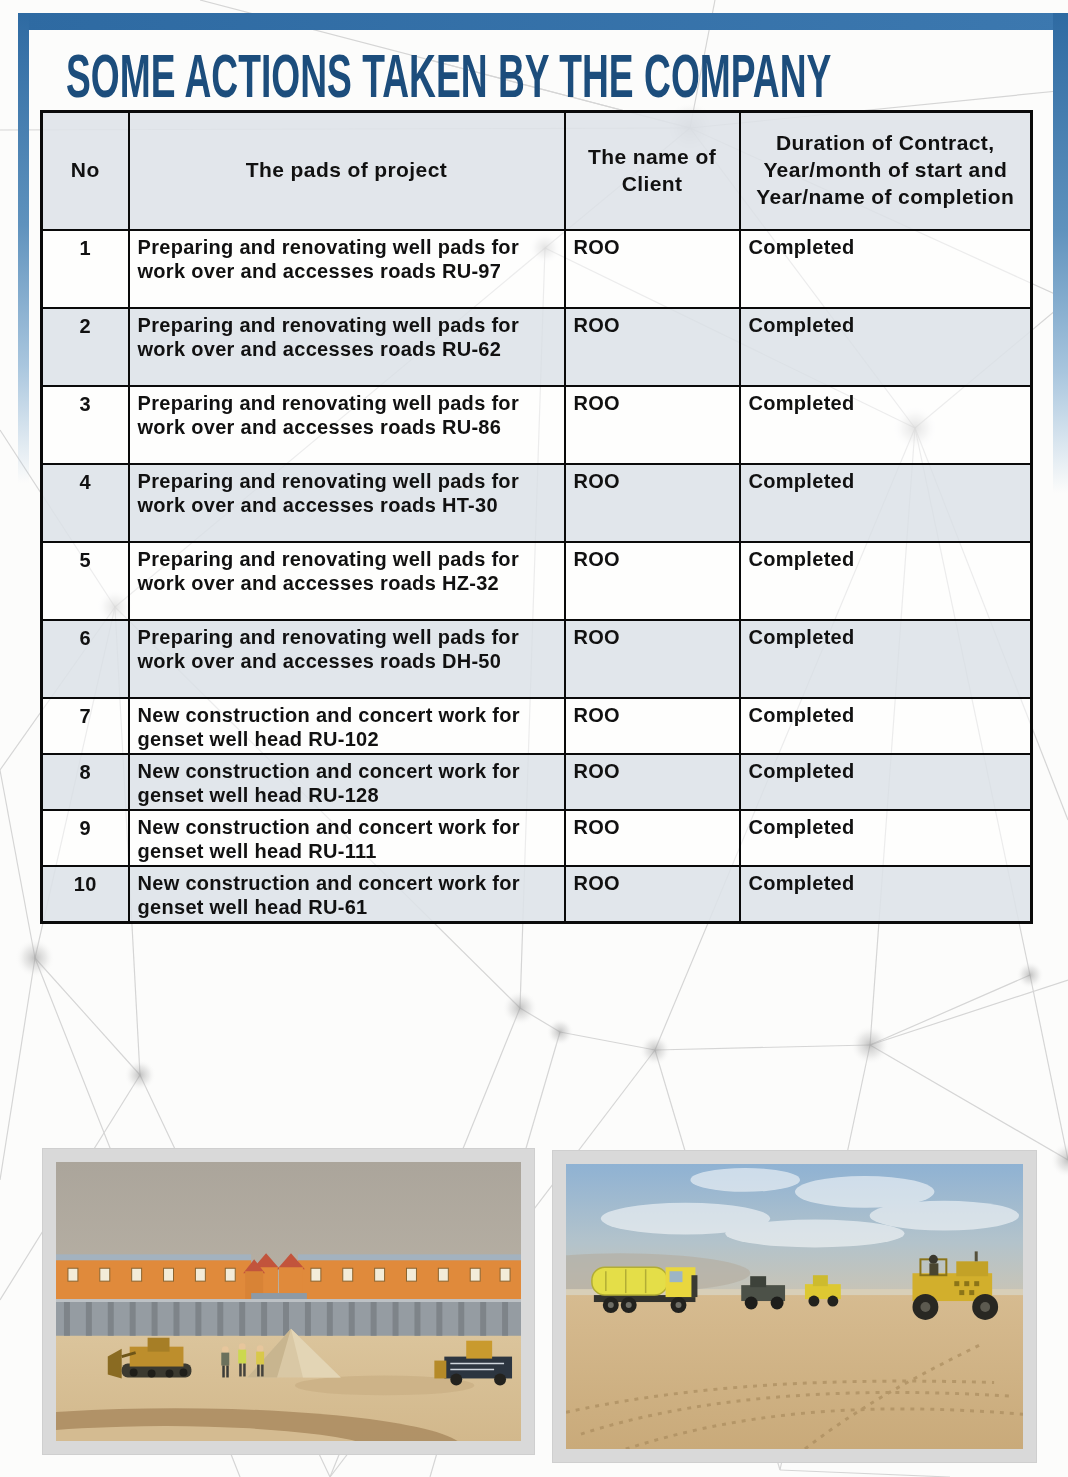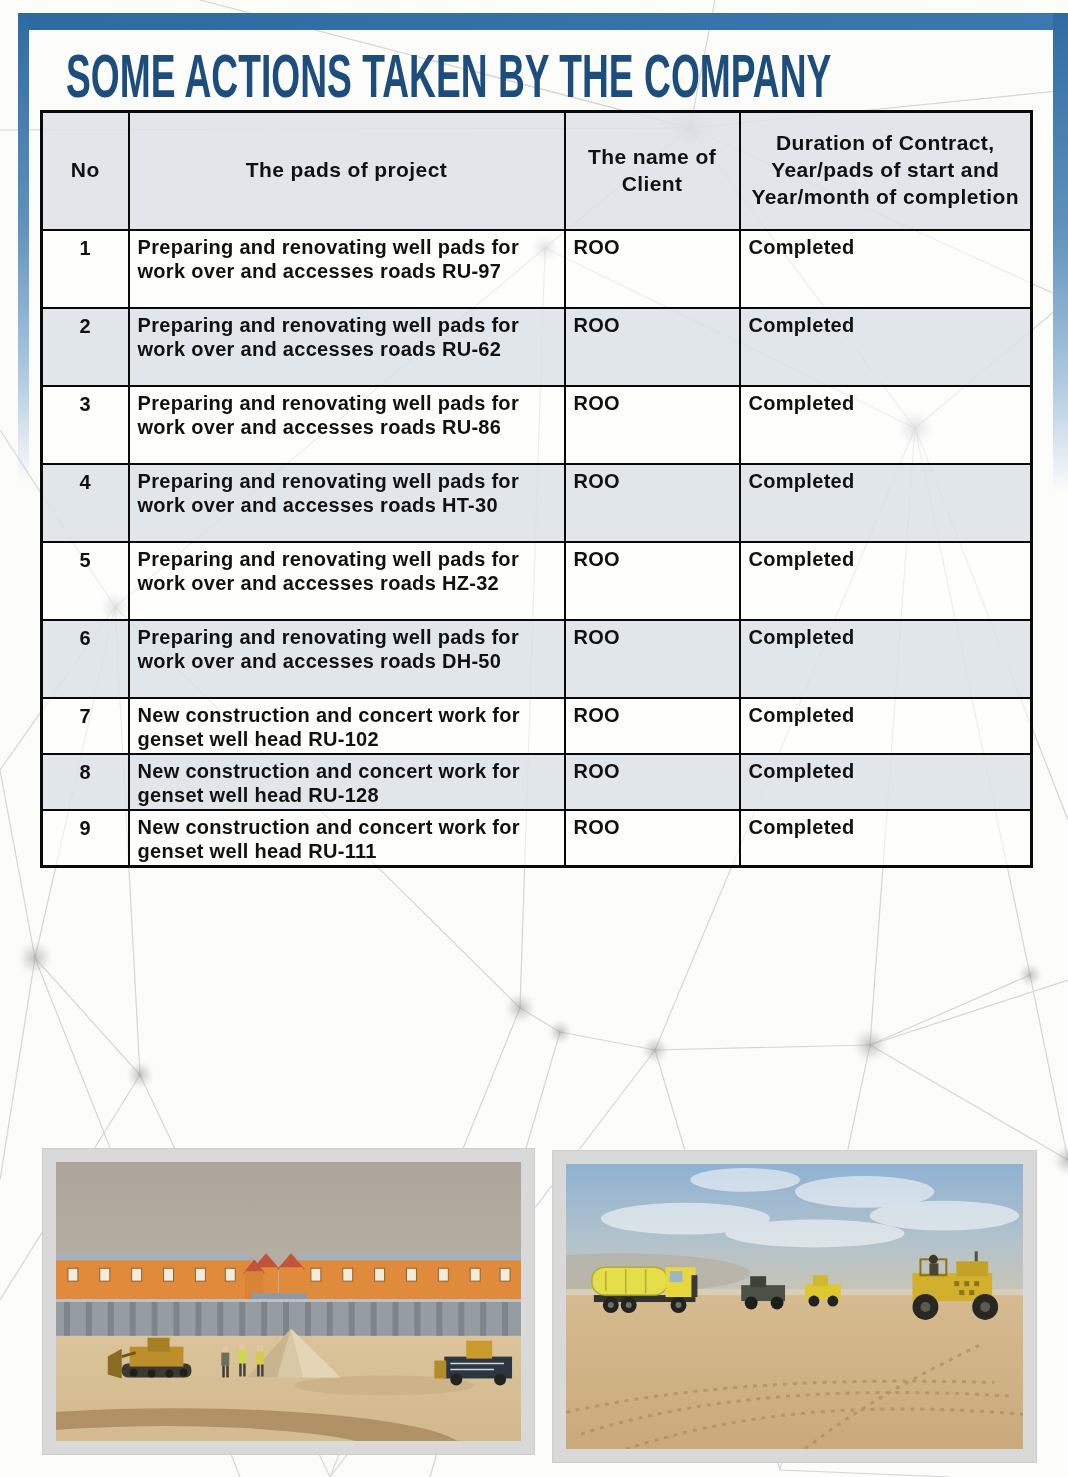--- a/index.html
+++ b/index.html
@@ -137,7 +137,7 @@
       <th>No</th>
       <th>The pads of project</th>
       <th>The name of Client</th>
-      <th>Duration of Contract, Year/pads of start and Year/month of completion</th>
+      <th>Duration of Contract, Year/month of start and Year/name of completion</th>
     </tr>
   </thead>
   <tbody id="rows">

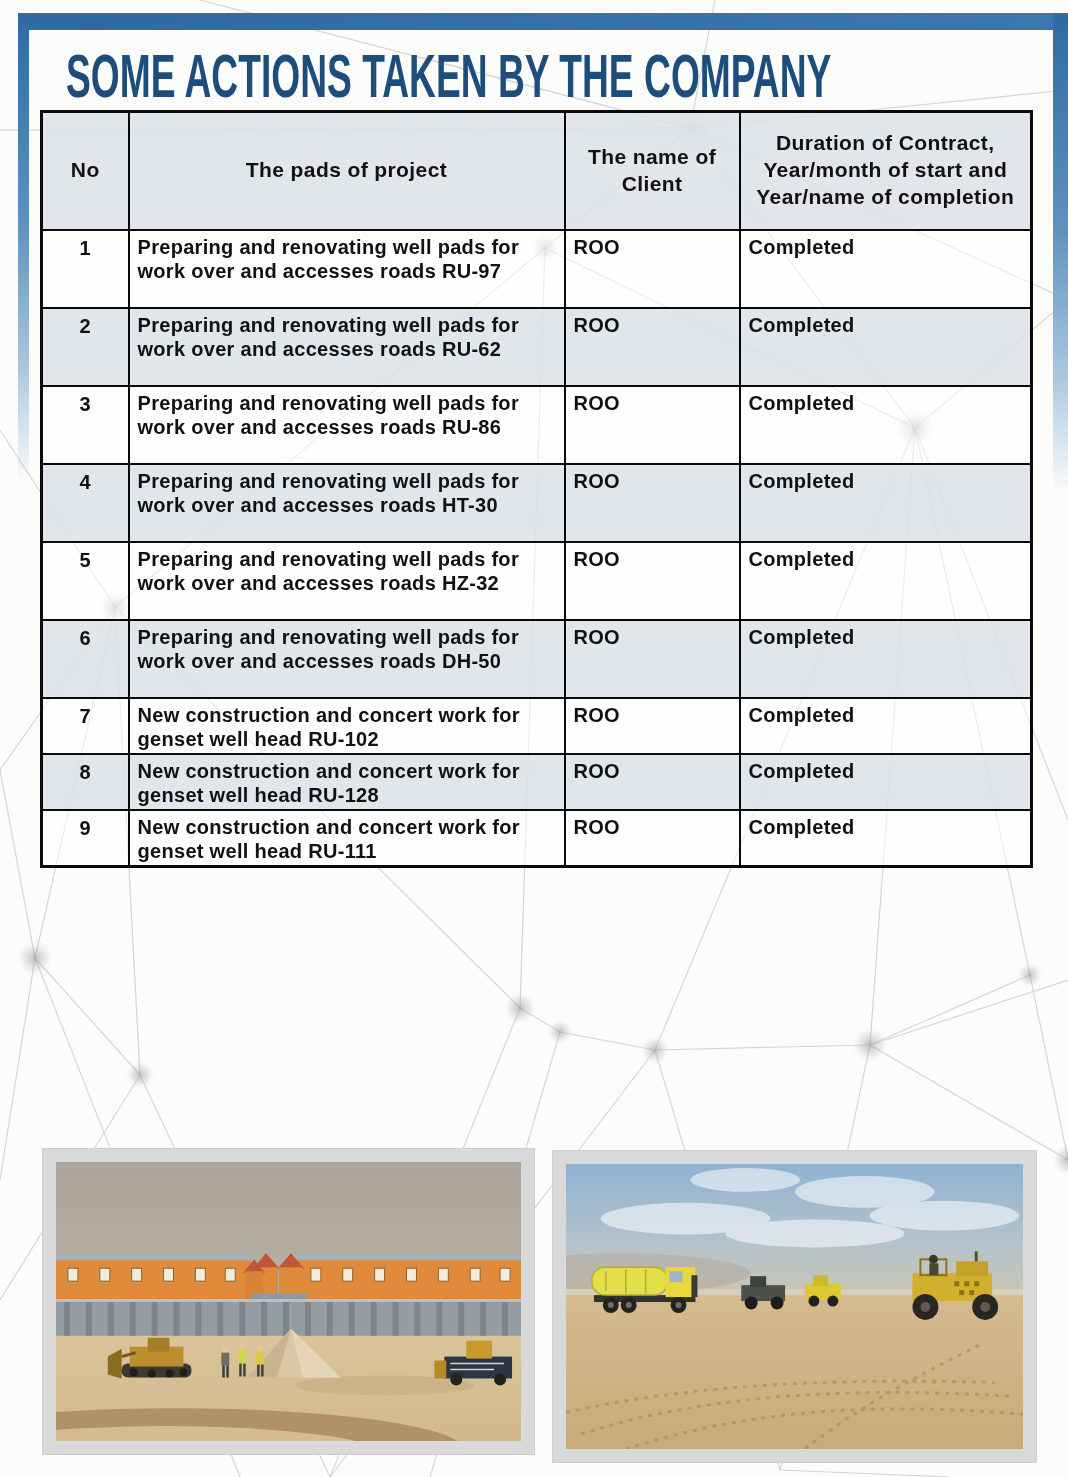--- a/index.html
+++ b/index.html
@@ -195,6 +195,12 @@
     <td class="c-client">ROO</td>
     <td class="c-duration">Completed</td>
   </tr>
+      <tr>
+    <td class="c-no">10</td>
+    <td class="c-project">New construction and concert work for genset well head RU-61</td>
+    <td class="c-client">ROO</td>
+    <td class="c-duration">Completed</td>
+  </tr>
     </tbody>
 </table>
 

